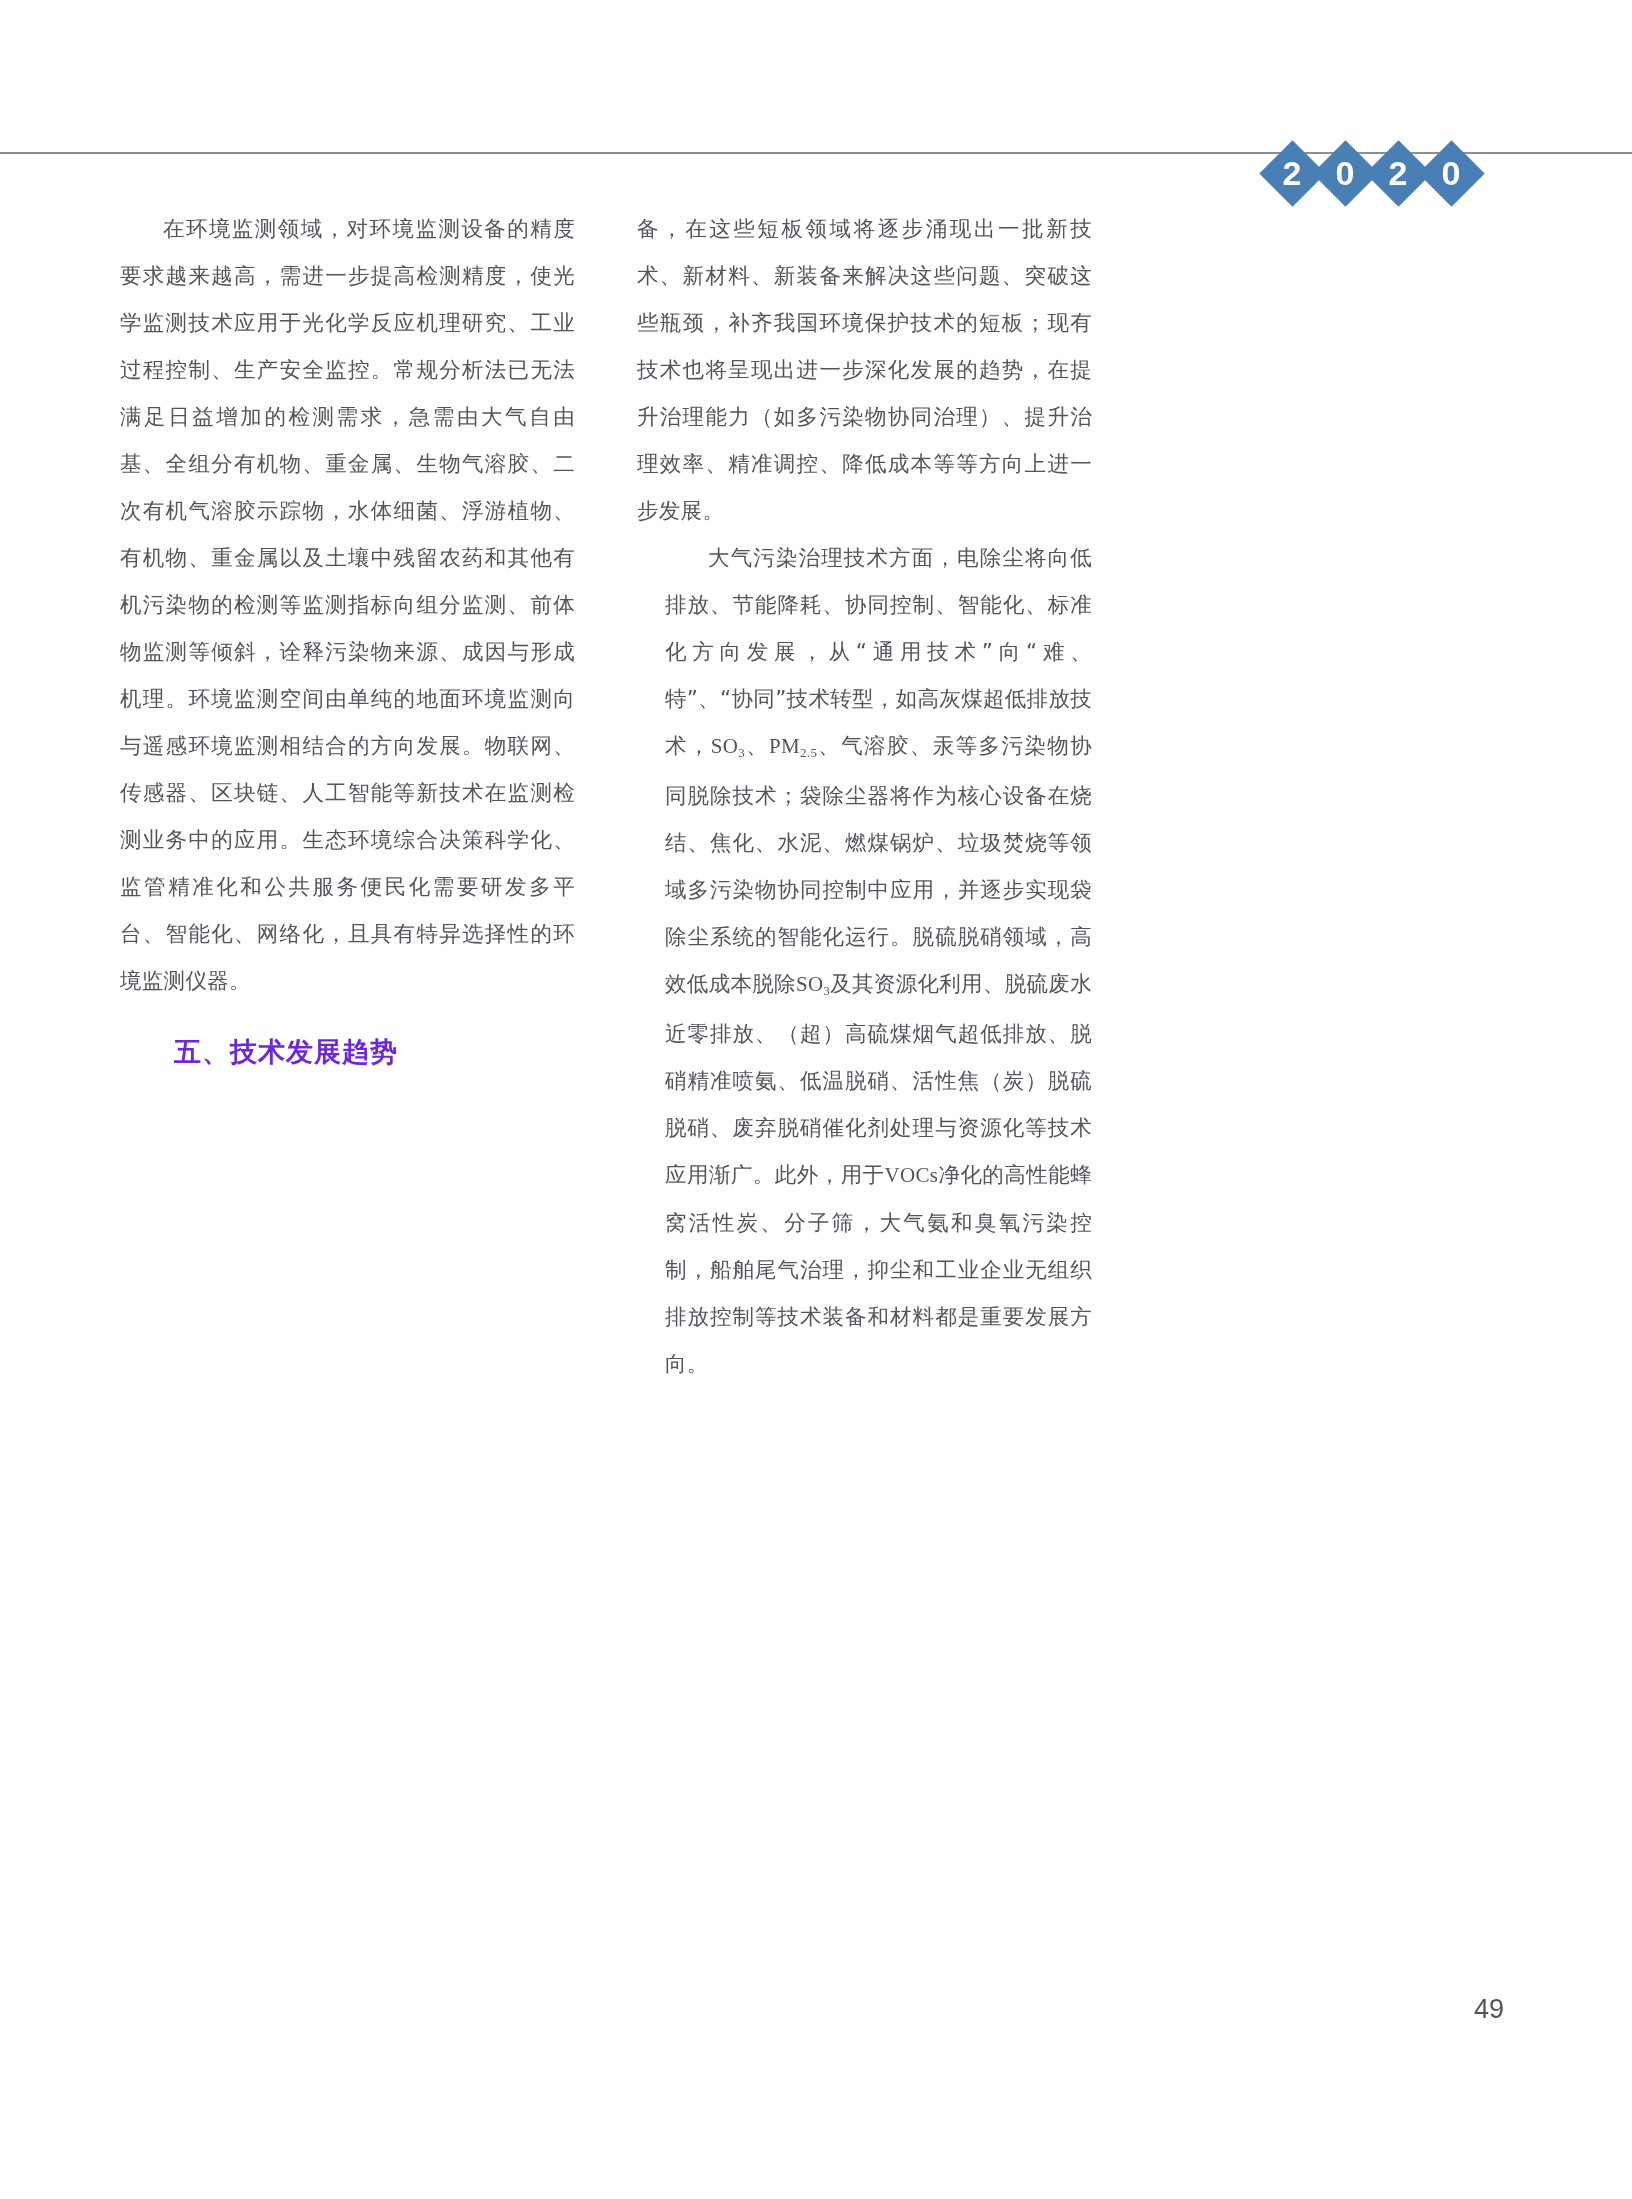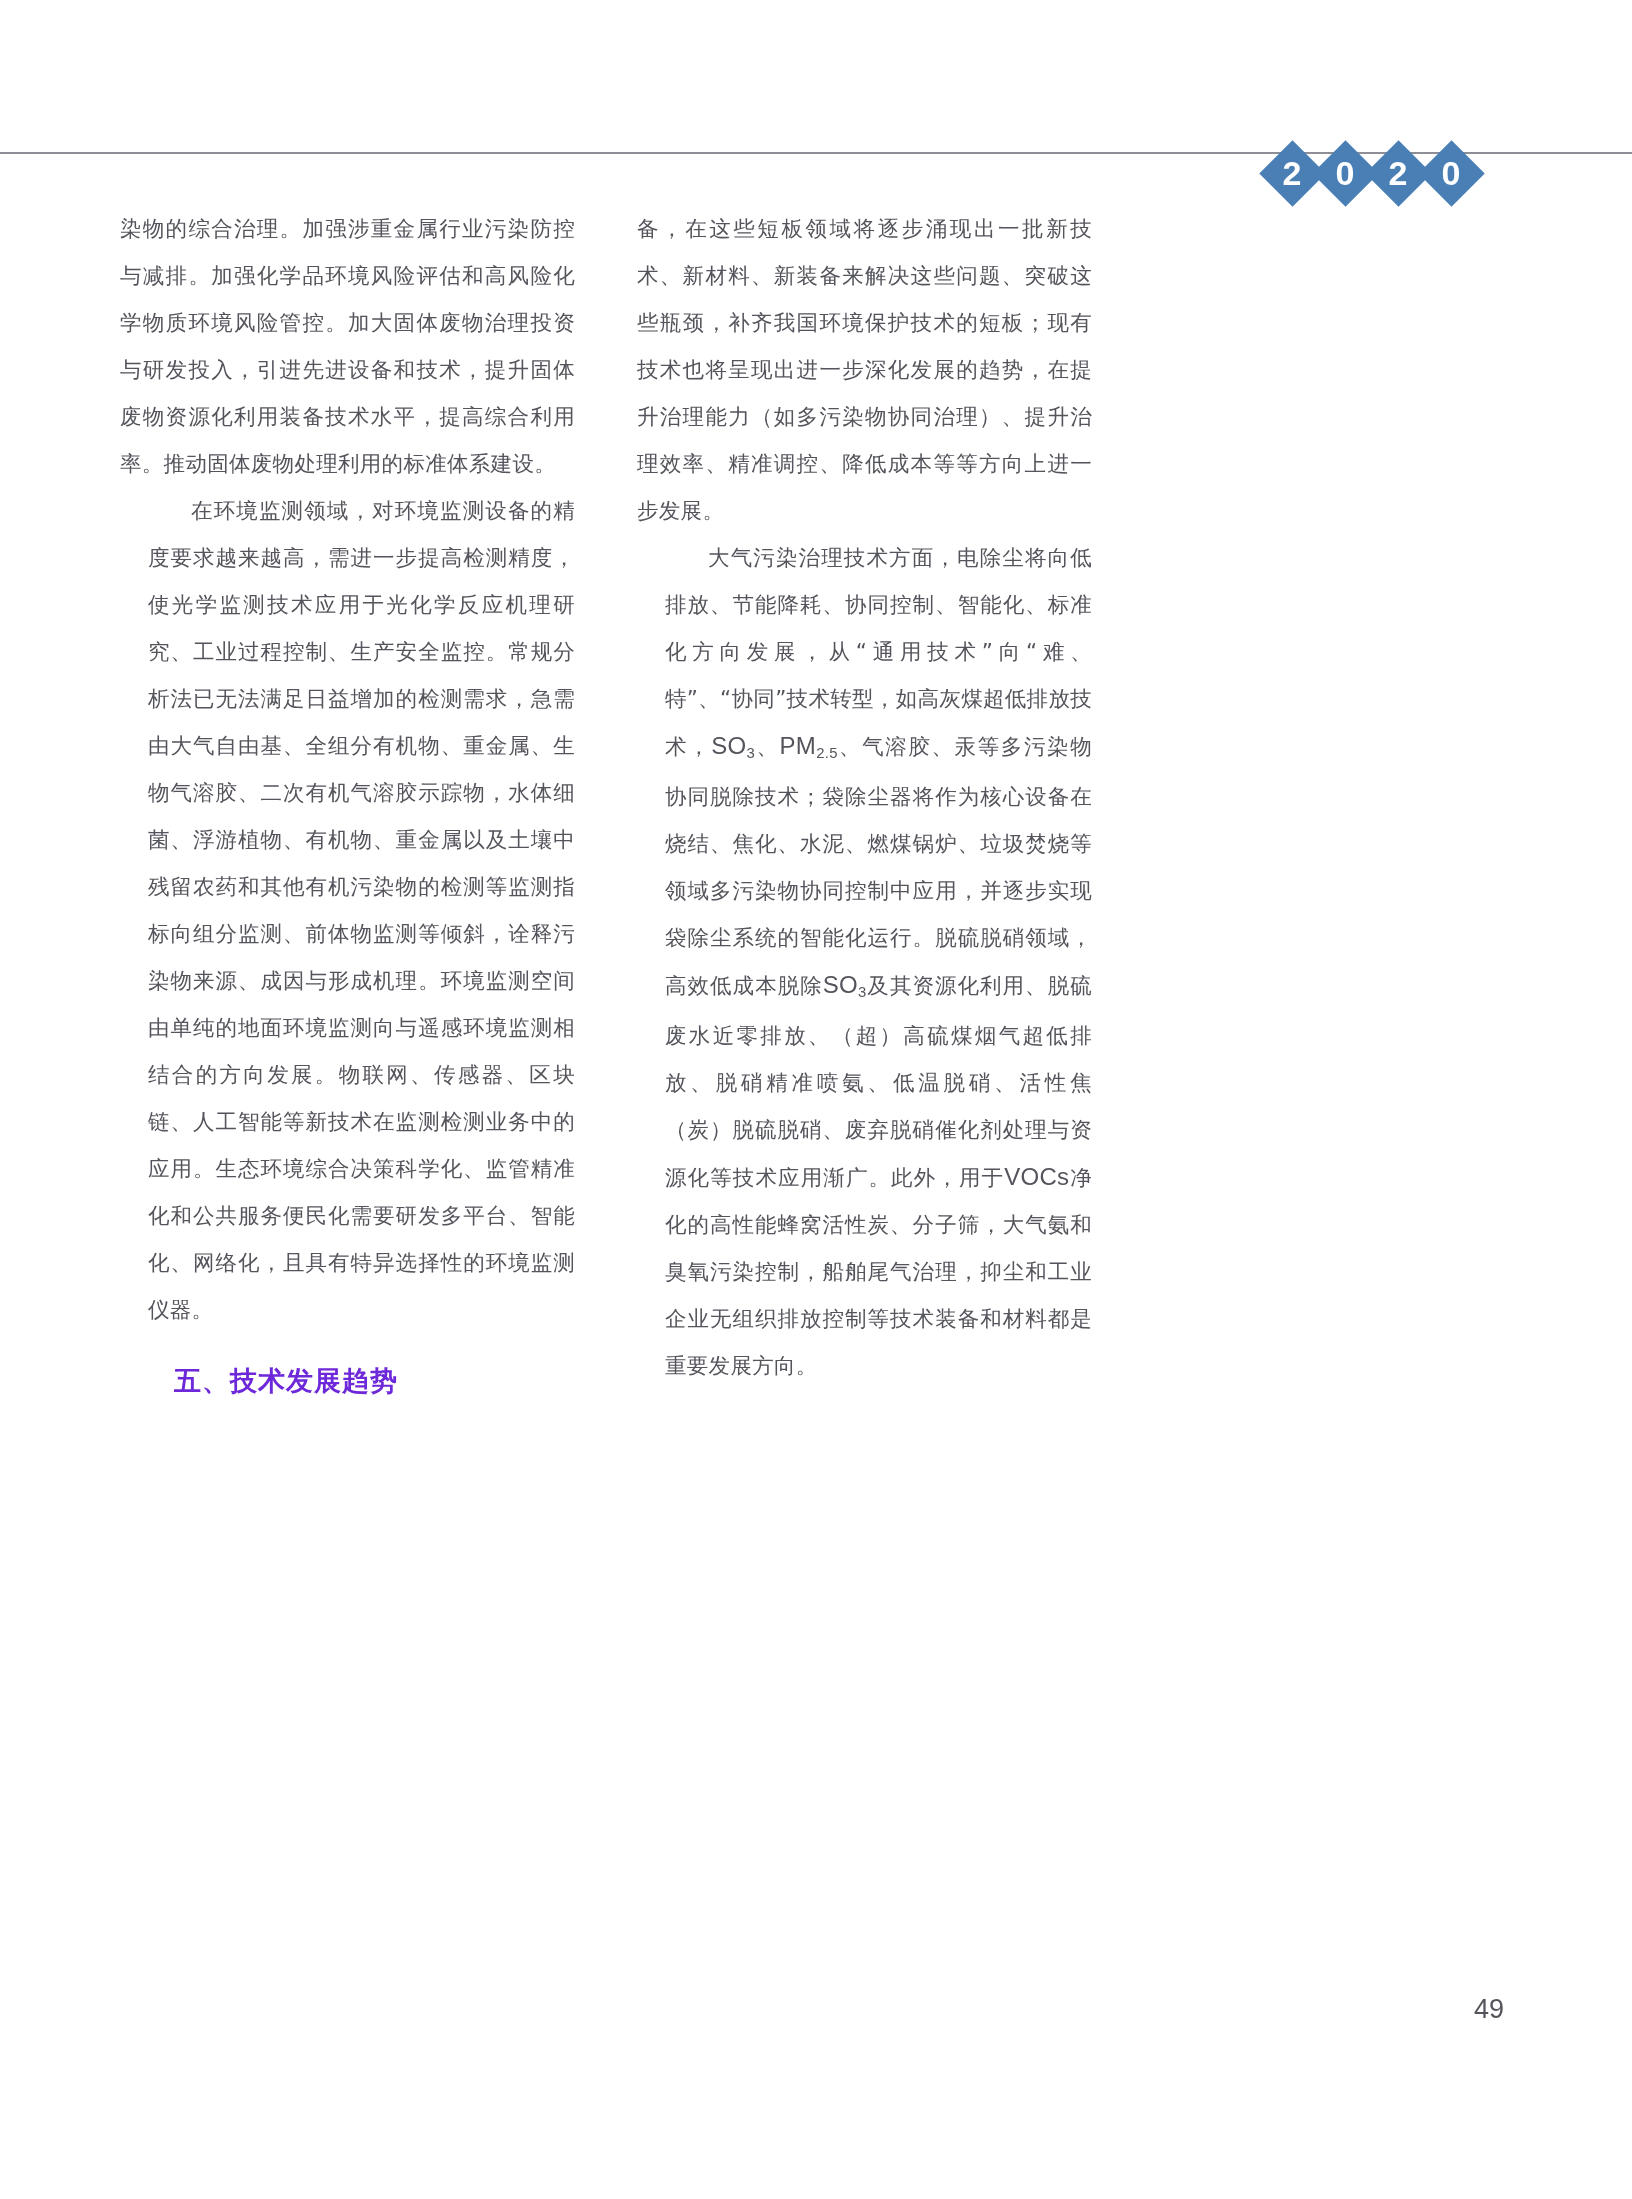--- a/index.html
+++ b/index.html
@@ -177,7 +177,6 @@
   <div class="columns">
 
     <div class="col">
-      <p>染物的综合治理。加强涉重金属行业污染防控与减排。加强化学品环境风险评估和高风险化学物质环境风险管控。加大固体废物治理投资与研发投入，引进先进设备和技术，提升固体废物资源化利用装备技术水平，提高综合利用率。推动固体废物处理利用的标准体系建设。</p>
       <p class="indent">在环境监测领域，对环境监测设备的精度要求越来越高，需进一步提高检测精度，使光学监测技术应用于光化学反应机理研究、工业过程控制、生产安全监控。常规分析法已无法满足日益增加的检测需求，急需由大气自由基、全组分有机物、重金属、生物气溶胶、二次有机气溶胶示踪物，水体细菌、浮游植物、有机物、重金属以及土壤中残留农药和其他有机污染物的检测等监测指标向组分监测、前体物监测等倾斜，诠释污染物来源、成因与形成机理。环境监测空间由单纯的地面环境监测向与遥感环境监测相结合的方向发展。物联网、传感器、区块链、人工智能等新技术在监测检测业务中的应用。生态环境综合决策科学化、监管精准化和公共服务便民化需要研发多平台、智能化、网络化，且具有特异选择性的环境监测仪器。</p>
       <h2 class="section-heading">五、技术发展趋势</h2>
     </div>

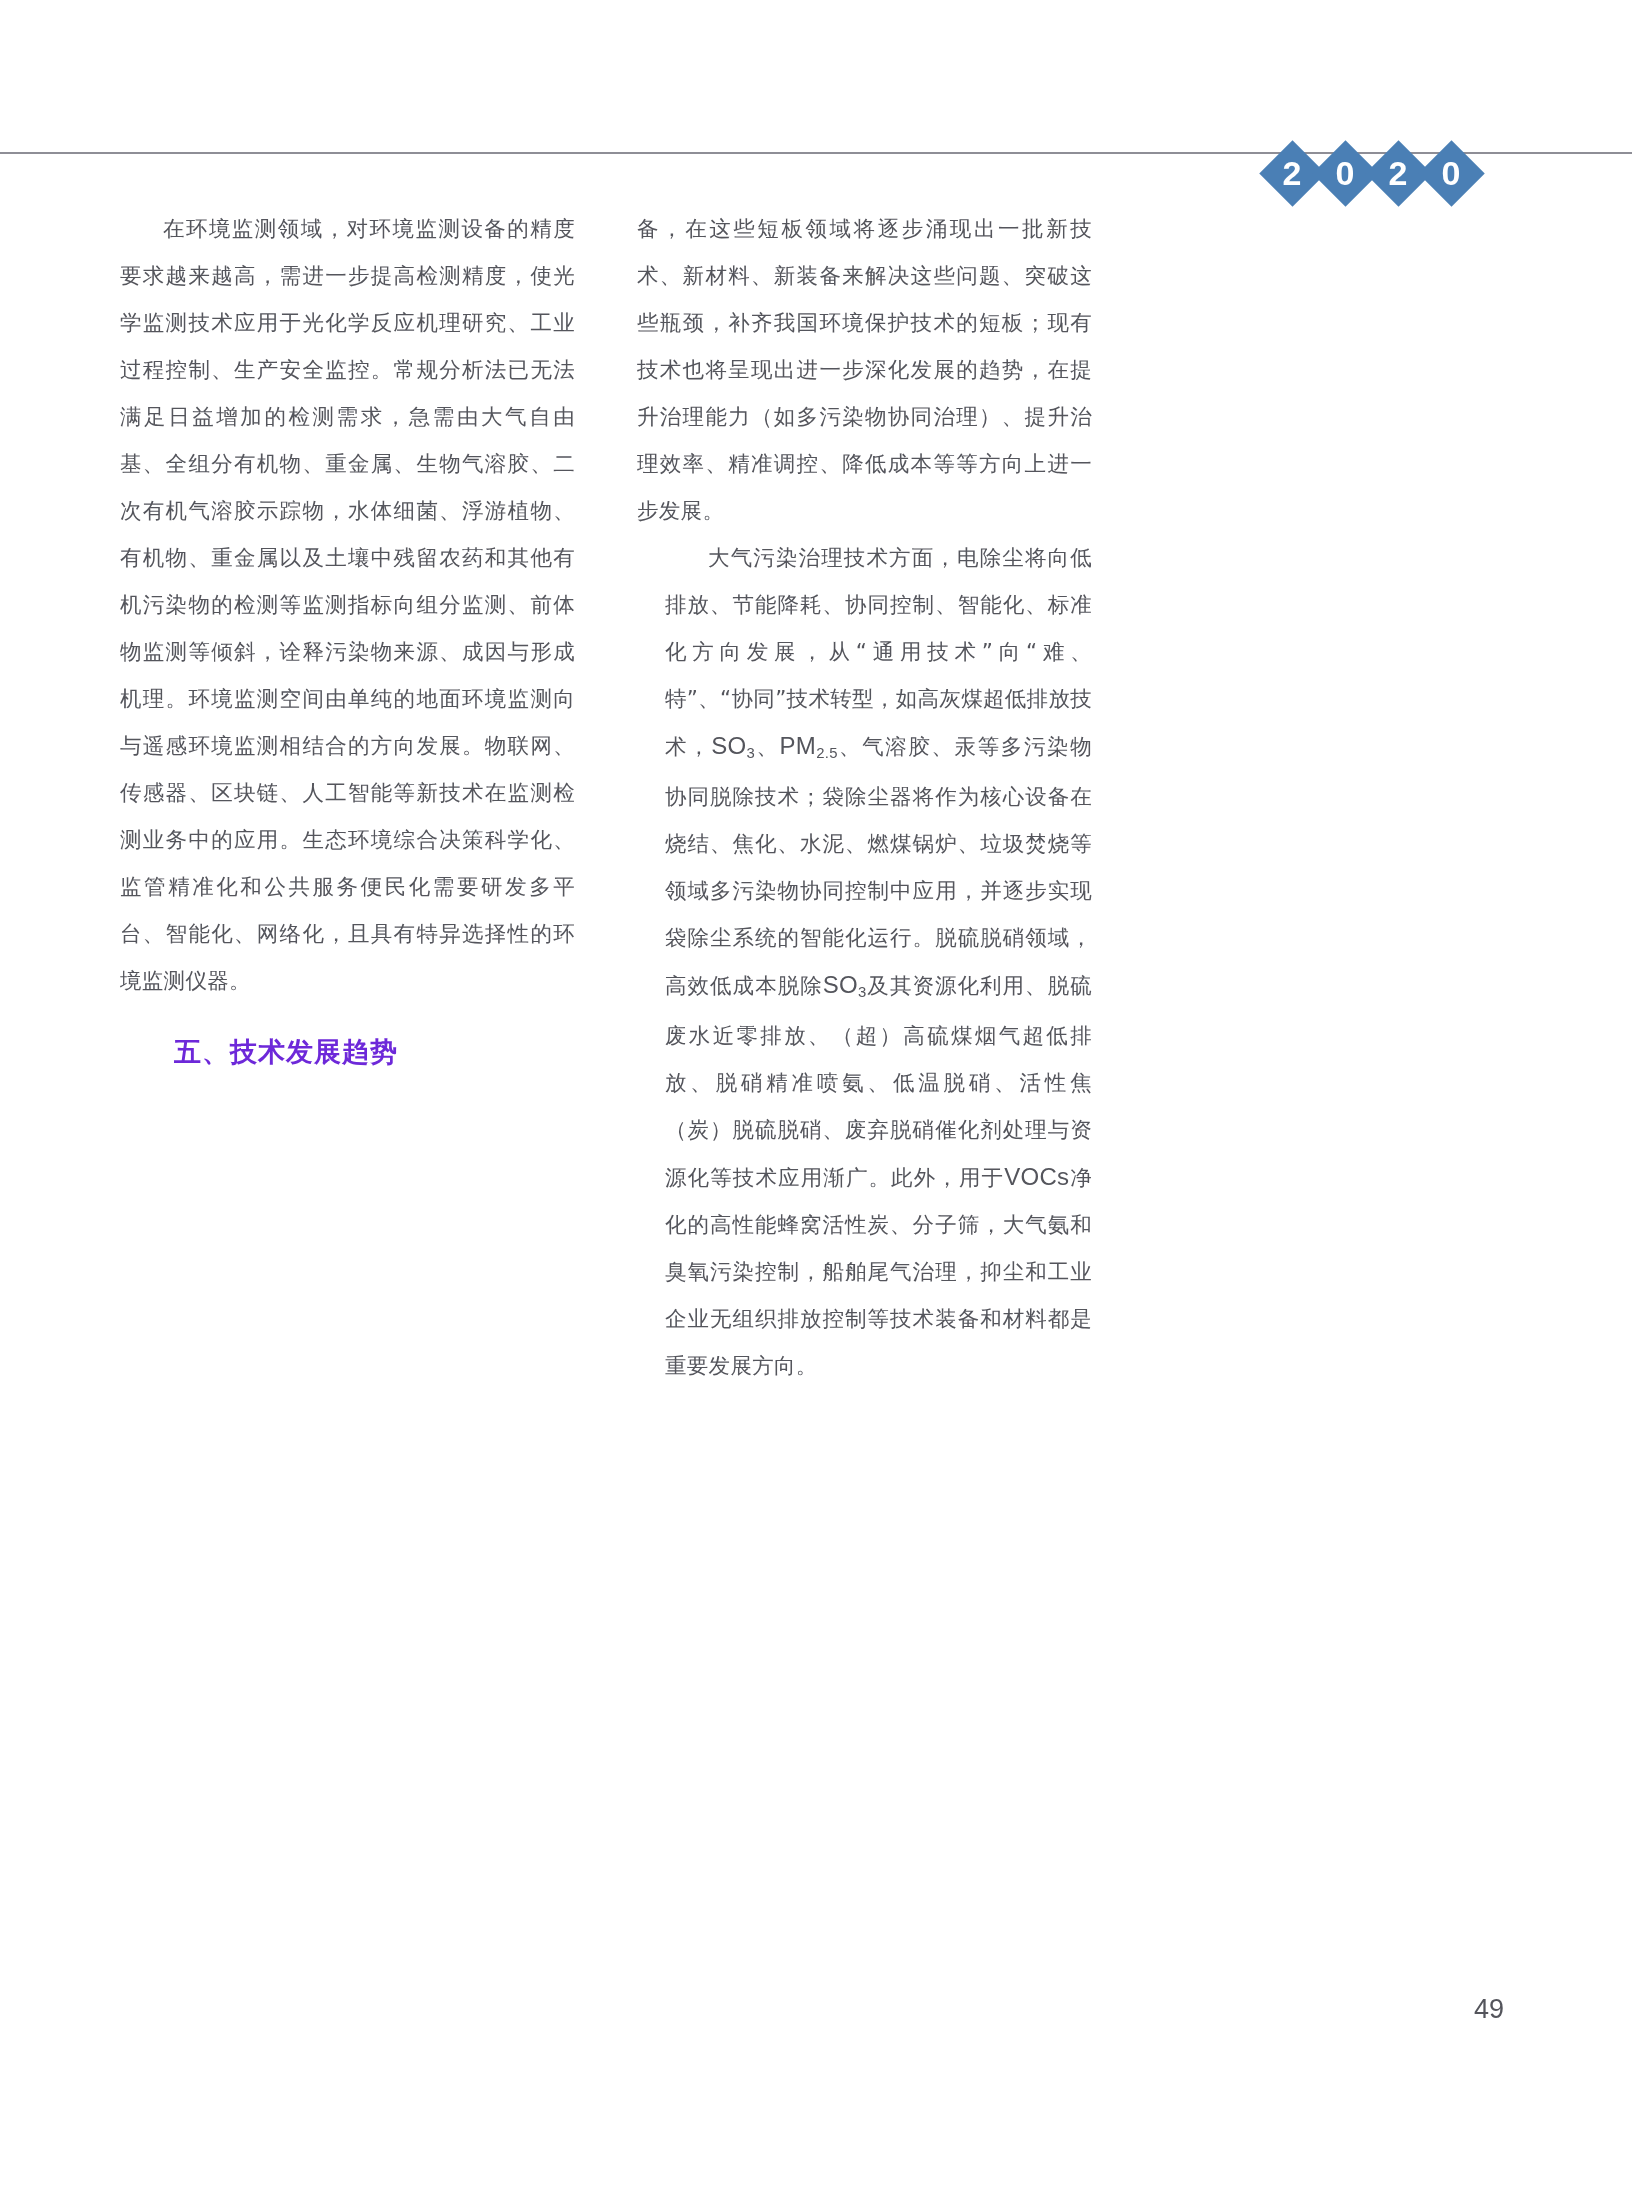--- a/index.html
+++ b/index.html
@@ -125,8 +125,8 @@
 
   
   .chem {
-    font-family: Liberation Sans, sans-serif;
-    font-size: 24px;
+    font-family: Liberation Serif, serif;
+    font-size: 21px;
   }
   .chem sub {
     font-size: 0.62em;

